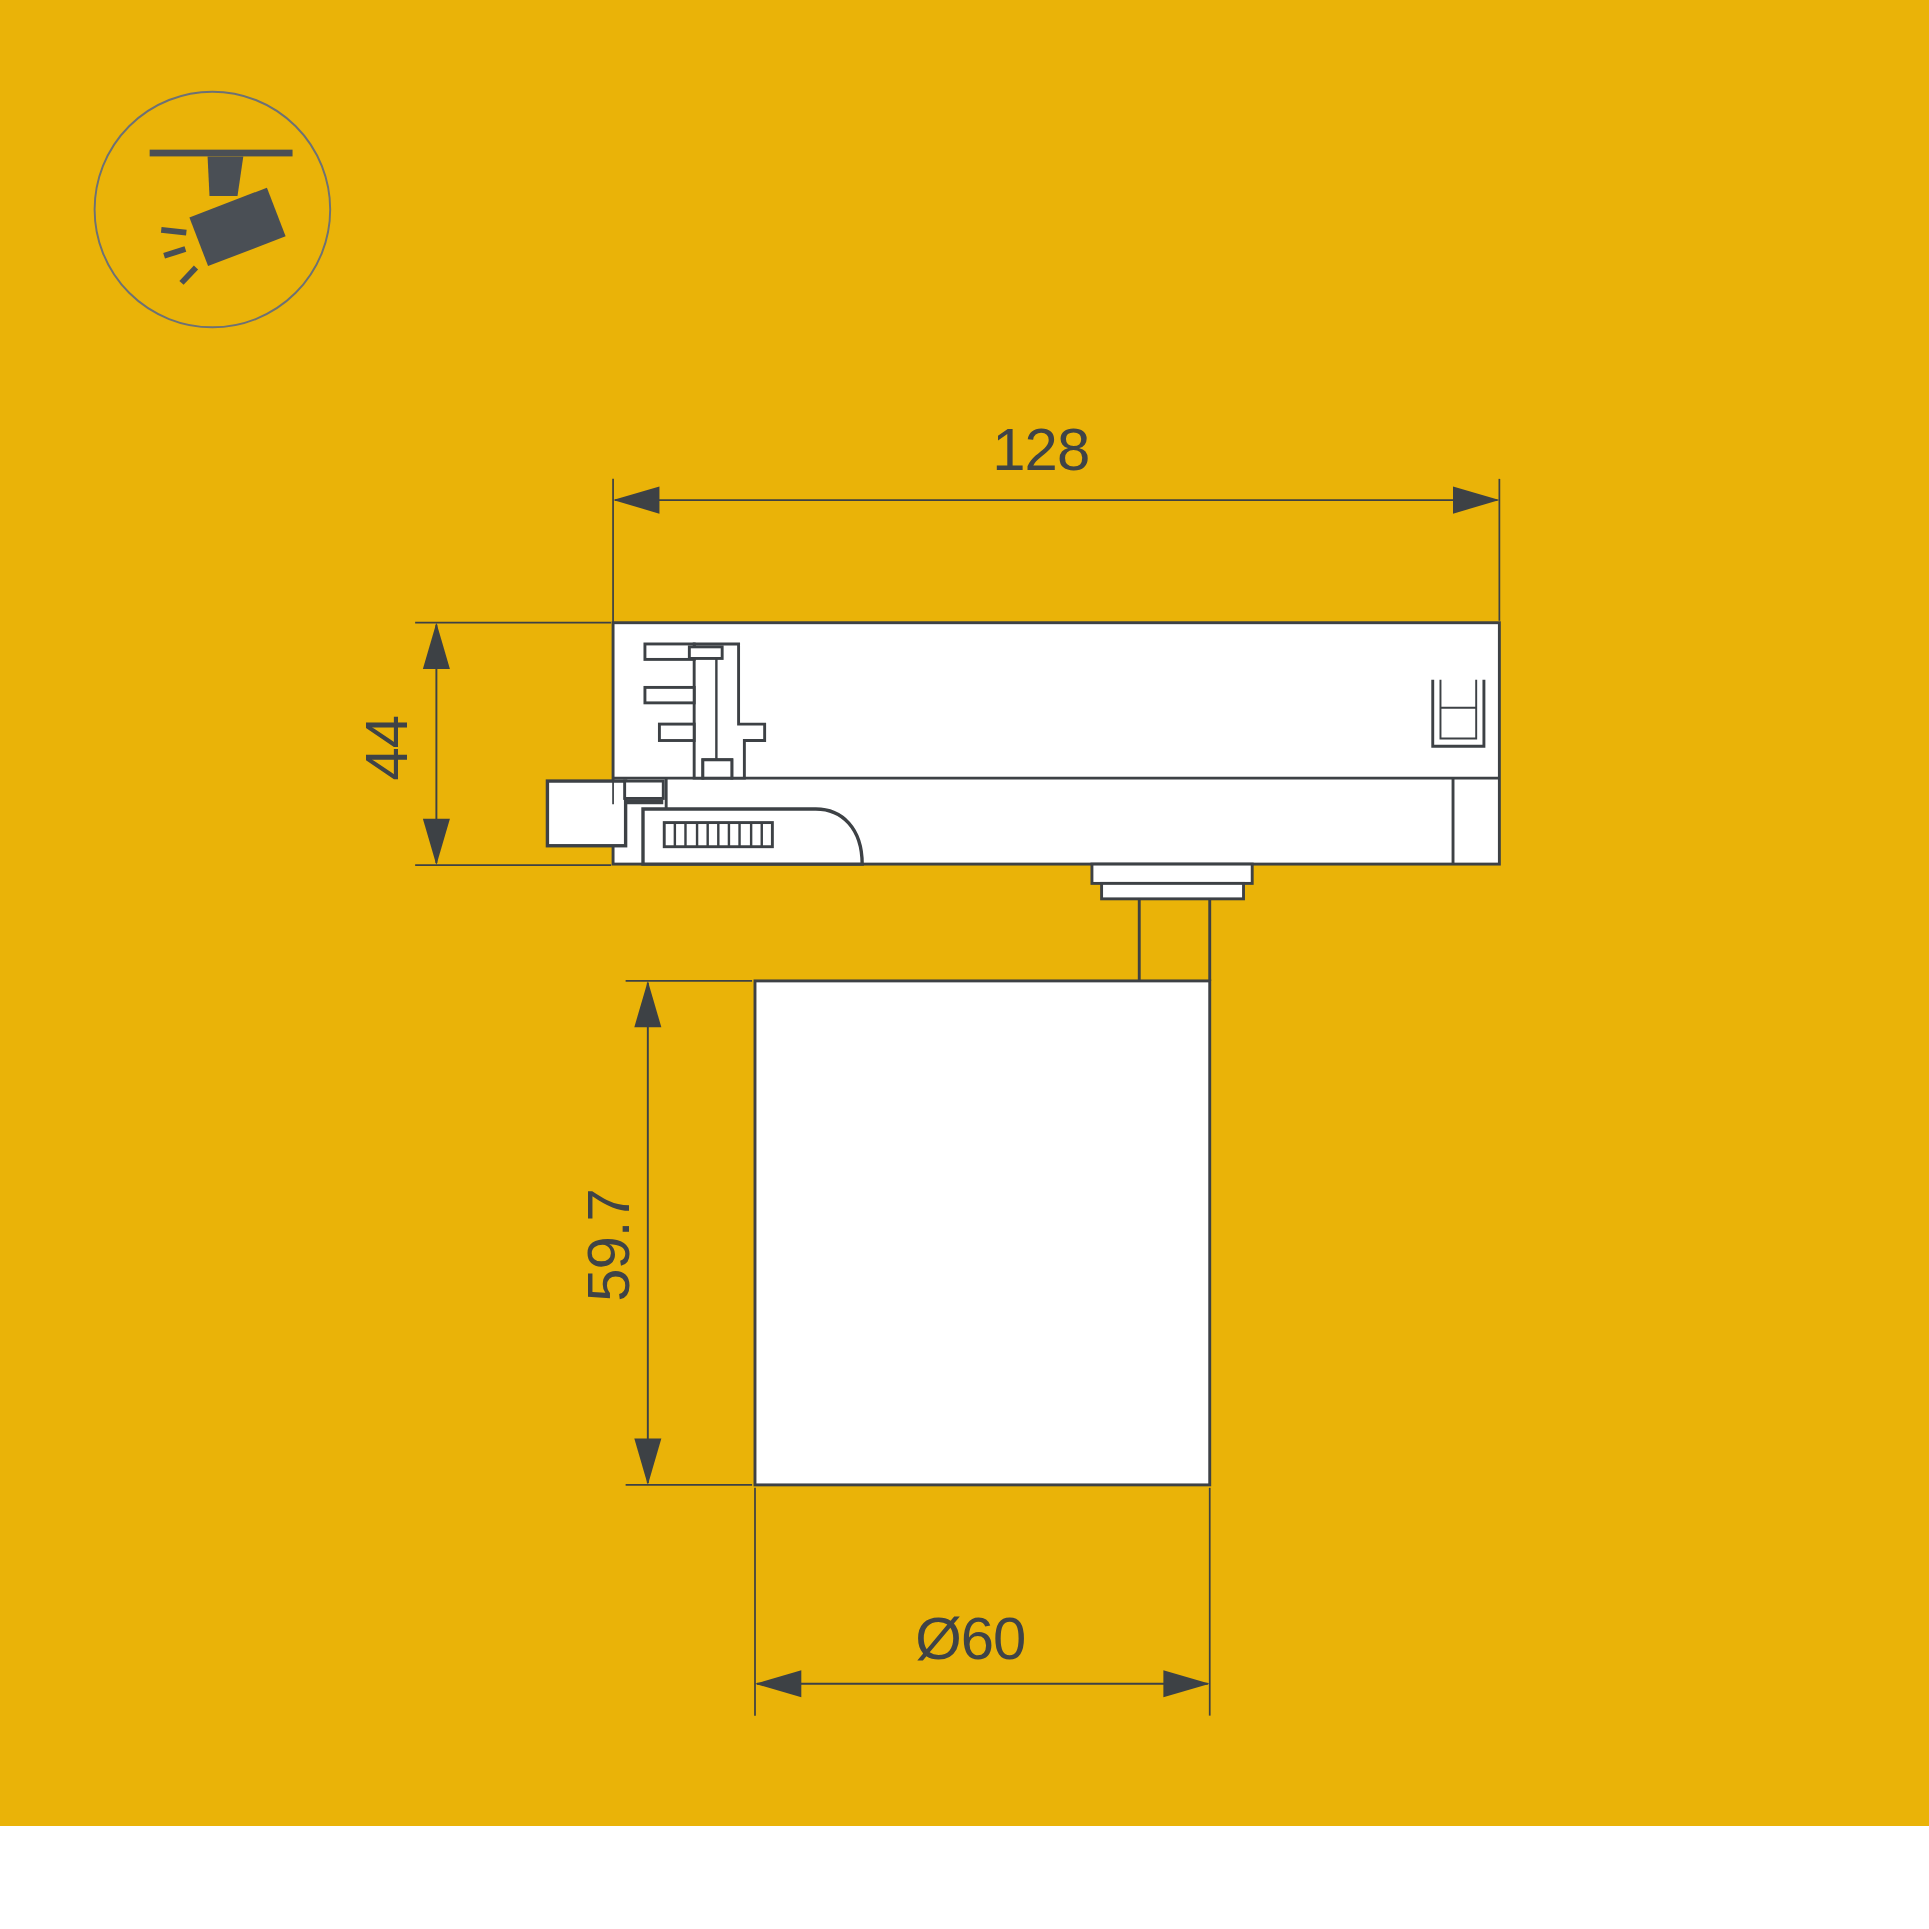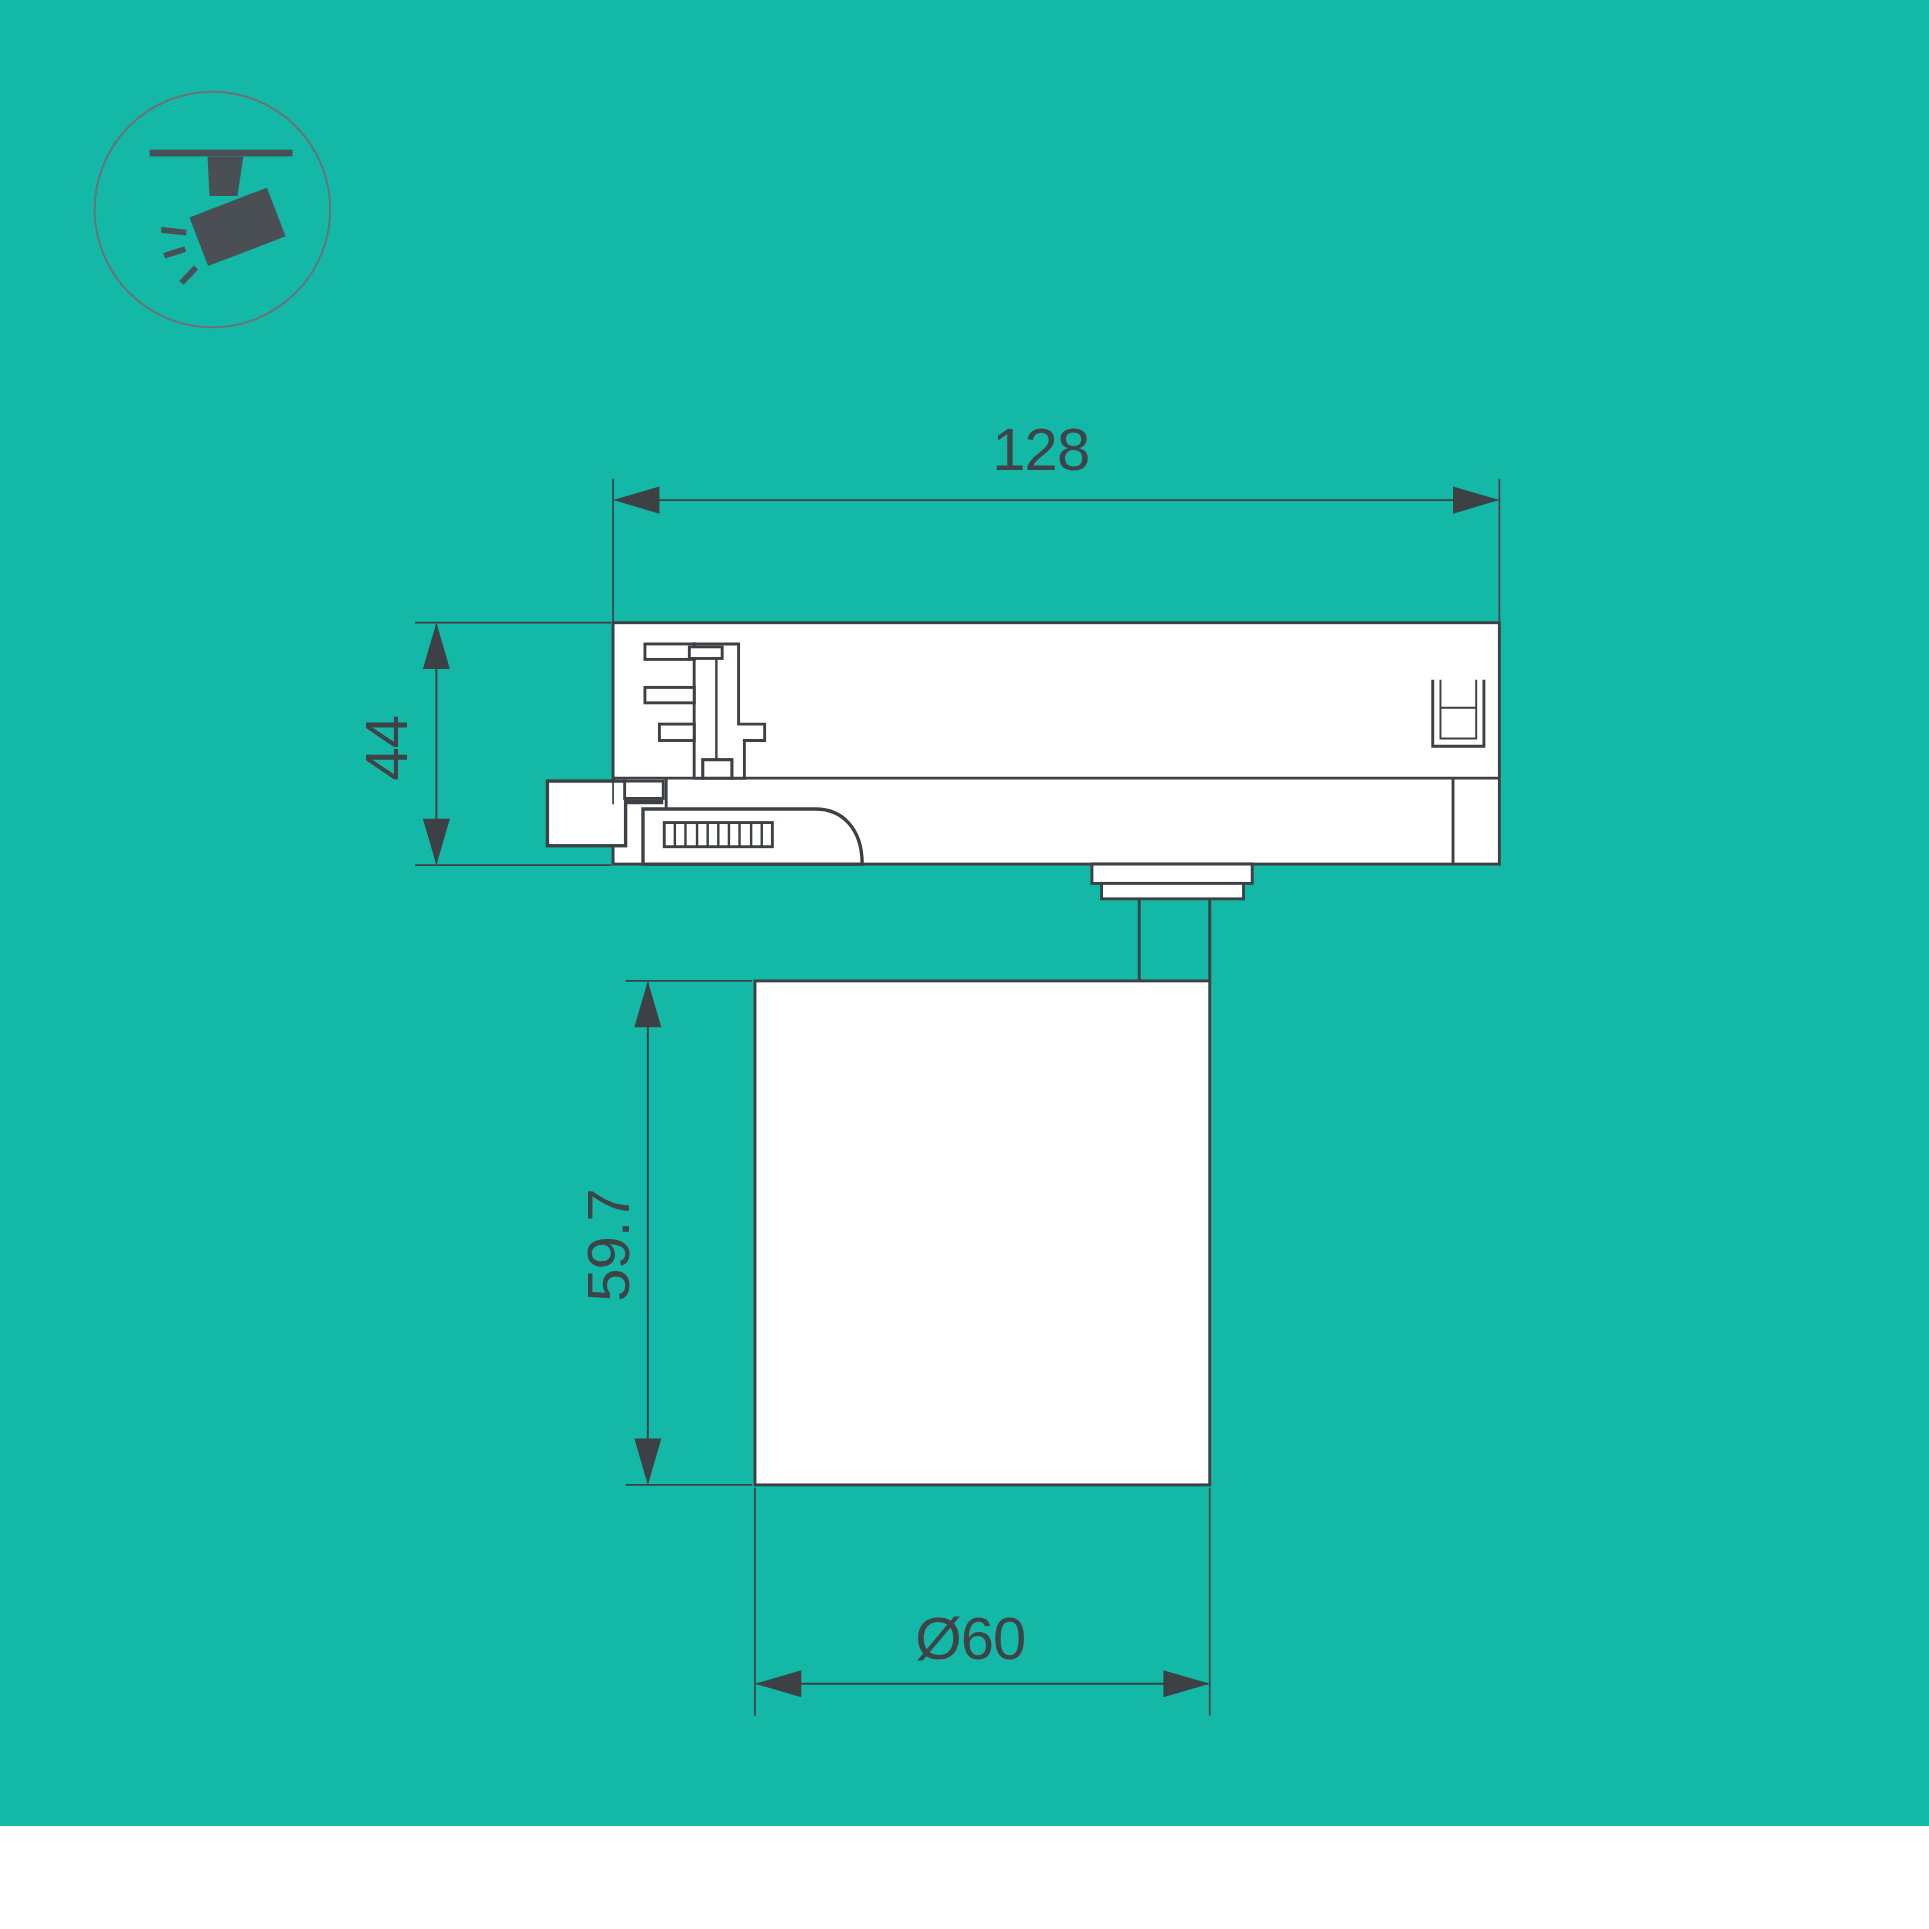--- a/index.html
+++ b/index.html
@@ -3,7 +3,7 @@
 <meta charset="utf-8">
 <style>
   html,body{margin:0;padding:0;background:#ffffff;}
-  .frame{position:relative;width:1929px;height:1826px;background:#14b8a6;overflow:hidden;
+  .frame{position:relative;width:1929px;height:1826px;background:#eab308;overflow:hidden;
          font-family:"Liberation Sans",sans-serif;text-decoration:underline;}
   svg{position:absolute;left:0;top:0;}
   

